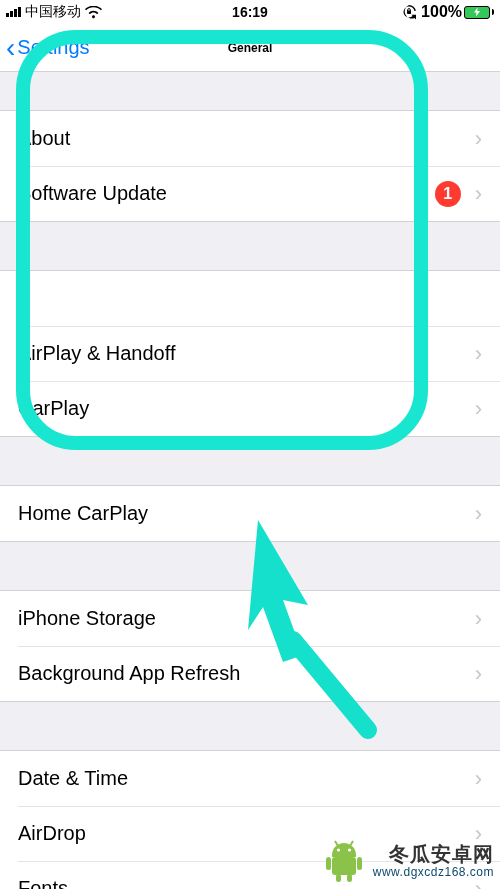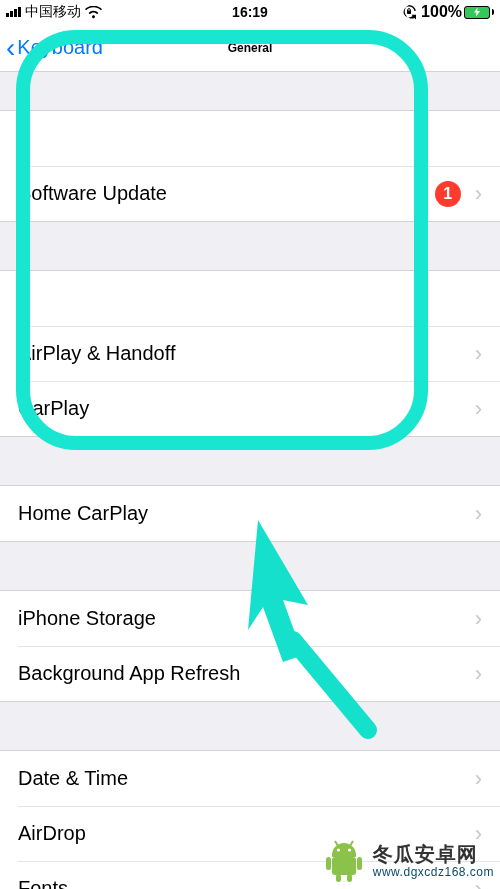--- a/index.html
+++ b/index.html
@@ -84,7 +84,7 @@
   <div class="nav-bar">
     <div class="back-btn">
       <span class="back-chevron">‹</span>
-      <span>Keyboard</span>
+      <span>Settings</span>
     </div>
     <div class="nav-title">General</div>
   </div>

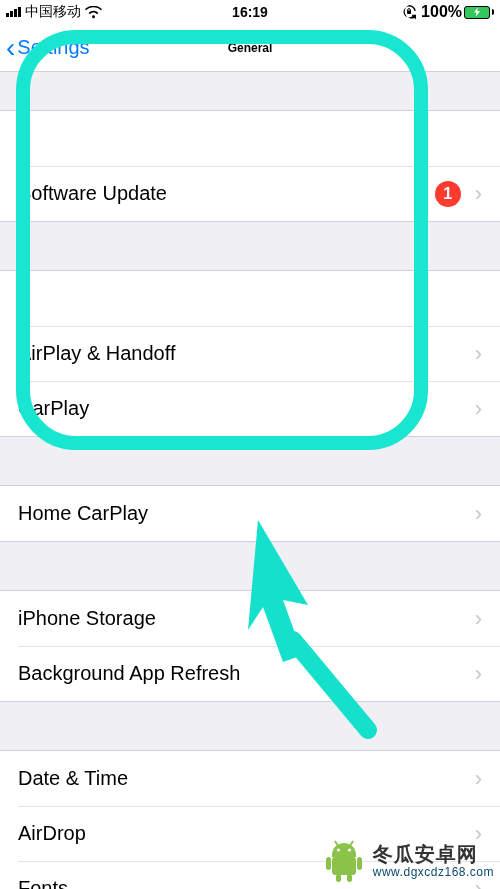--- a/index.html
+++ b/index.html
@@ -92,6 +92,7 @@
   <div class="group-gap"></div>
   <div class="group">
     <div class="cell">
+      <span class="cell-label">About</span>
       <span class="chevron">›</span>
     </div>
     <div class="cell">

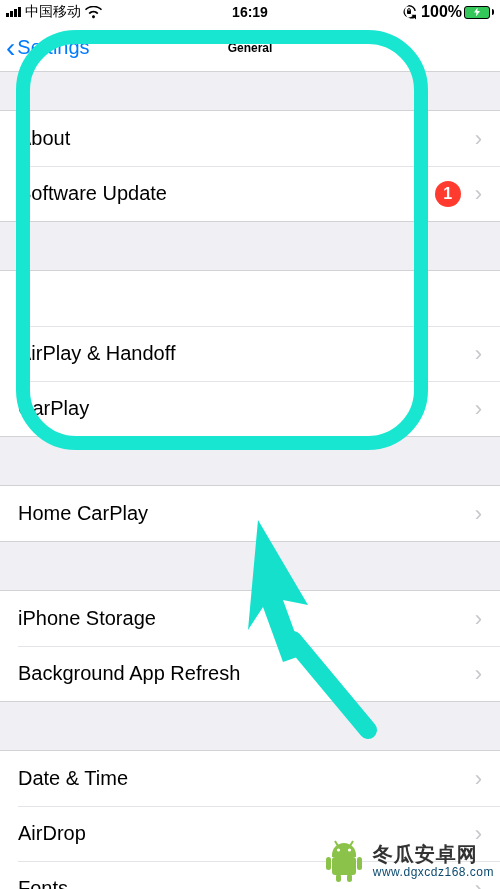--- a/index.html
+++ b/index.html
@@ -38,7 +38,7 @@
   
   .cursor-arrow { position: absolute; left: 248px; top: 520px; z-index: 6; pointer-events: none; }
   
-  .watermark { position: absolute; right: 0; bottom: 6px; display: flex; align-items: center; gap: 10px; z-index: 7; padding-right: 6px; }
+  .watermark { position: absolute; right: 0; bottom: 6px; display: flex; align-items: center; gap: 10px; z-index: 7; padding-right: 6px; text-align: right; }
   .wm-icon { width: 38px; height: 44px; }
   .wm-text { display: flex; flex-direction: column; line-height: 1.15; letter-spacing: 1px; }
   .wm-line1 { font-size: 20px; font-weight: 700; color: #333; }

